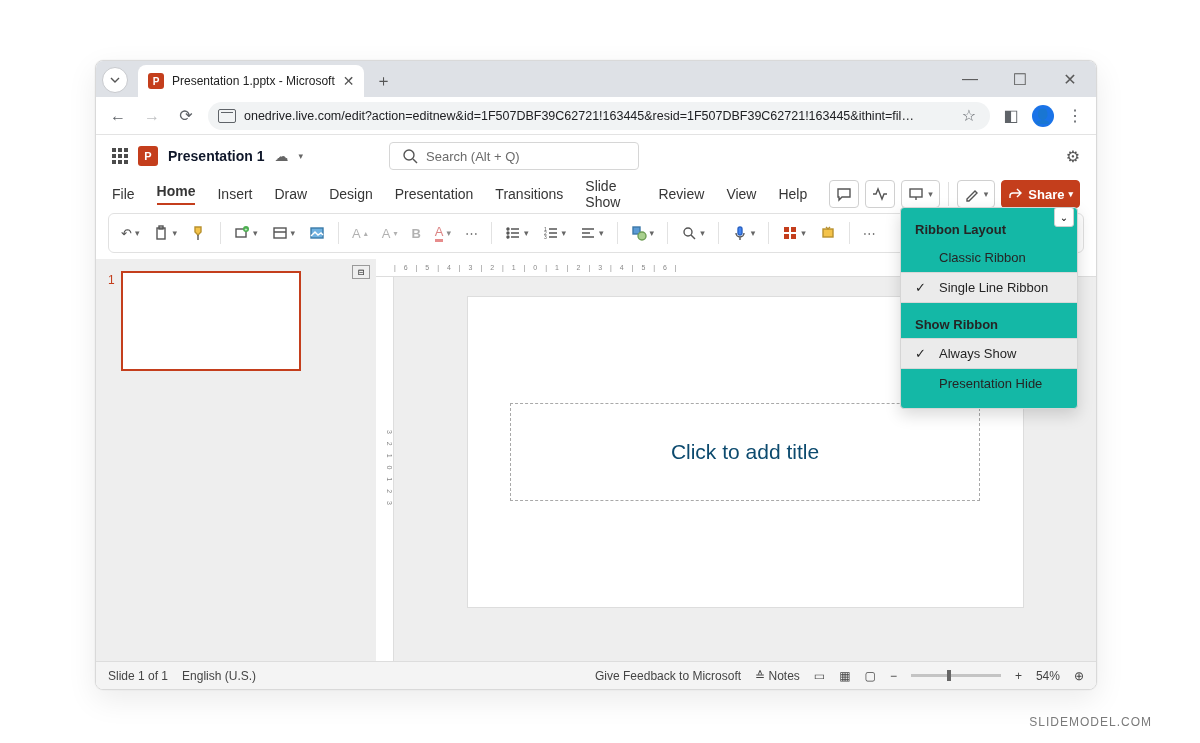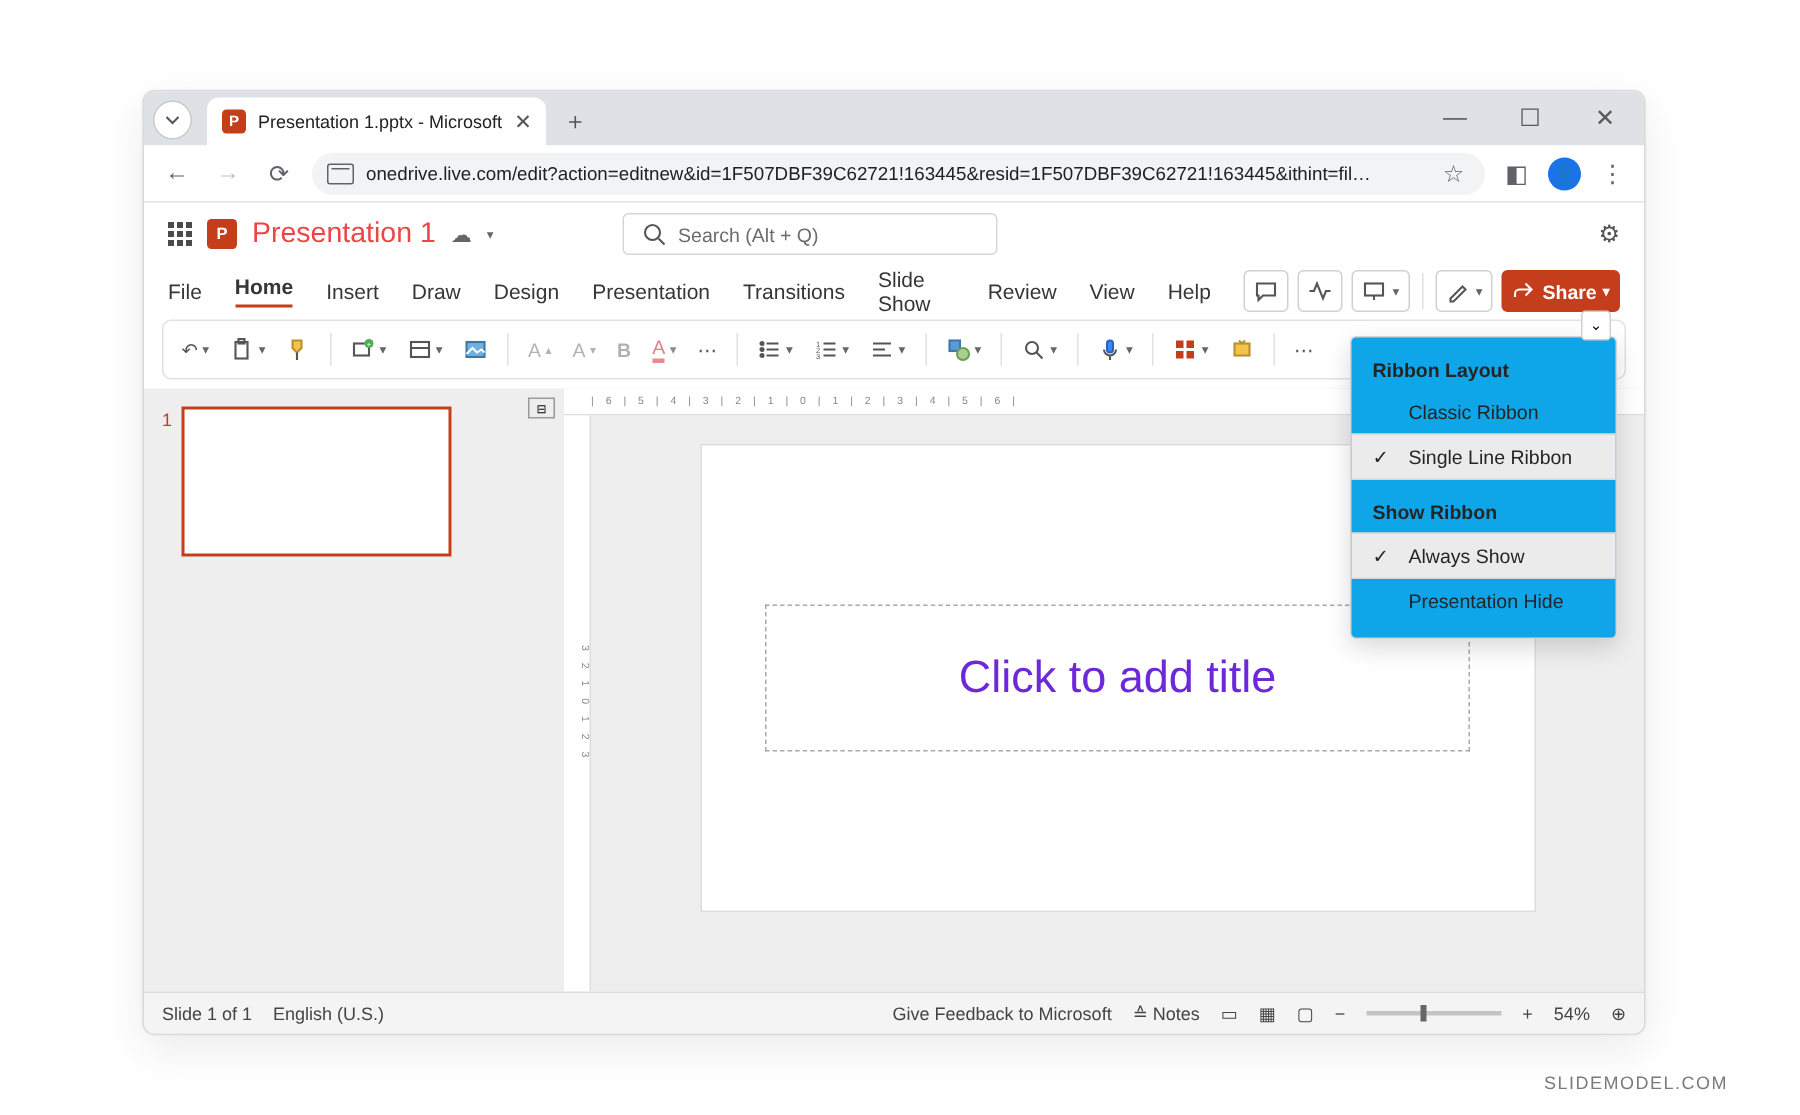--- a/index.html
+++ b/index.html
@@ -30,7 +30,7 @@
   .waffle { display: grid; grid-template-columns: repeat(3,4px); grid-template-rows: repeat(3,4px); gap: 2px; }
   .waffle span { background: #4b4b4b; width: 4px; height: 4px; }
   .pIcon { width: 20px; height: 20px; border-radius: 3px; background: #c43e1c; color: #fff; font-size: 11px; font-weight: bold; display: inline-flex; align-items: center; justify-content: center; }
-  .doctitle { font-size: 19px; color: #ef4444; }
+  .doctitle { font-size: 14px; color: #0f172a; font-weight: bold; }
   .cloudico { color: #666; font-size: 14px; }
   .searchbox { margin-left: 76px; display: flex; align-items: center; gap: 8px; color: #6b6b6b; border: 1px solid #d6d6d6; border-radius: 4px; padding: 4px 12px; width: 250px; height: 28px; font-size: 13px; }
   .gear { margin-left: auto; color: #555; font-size: 16px; }

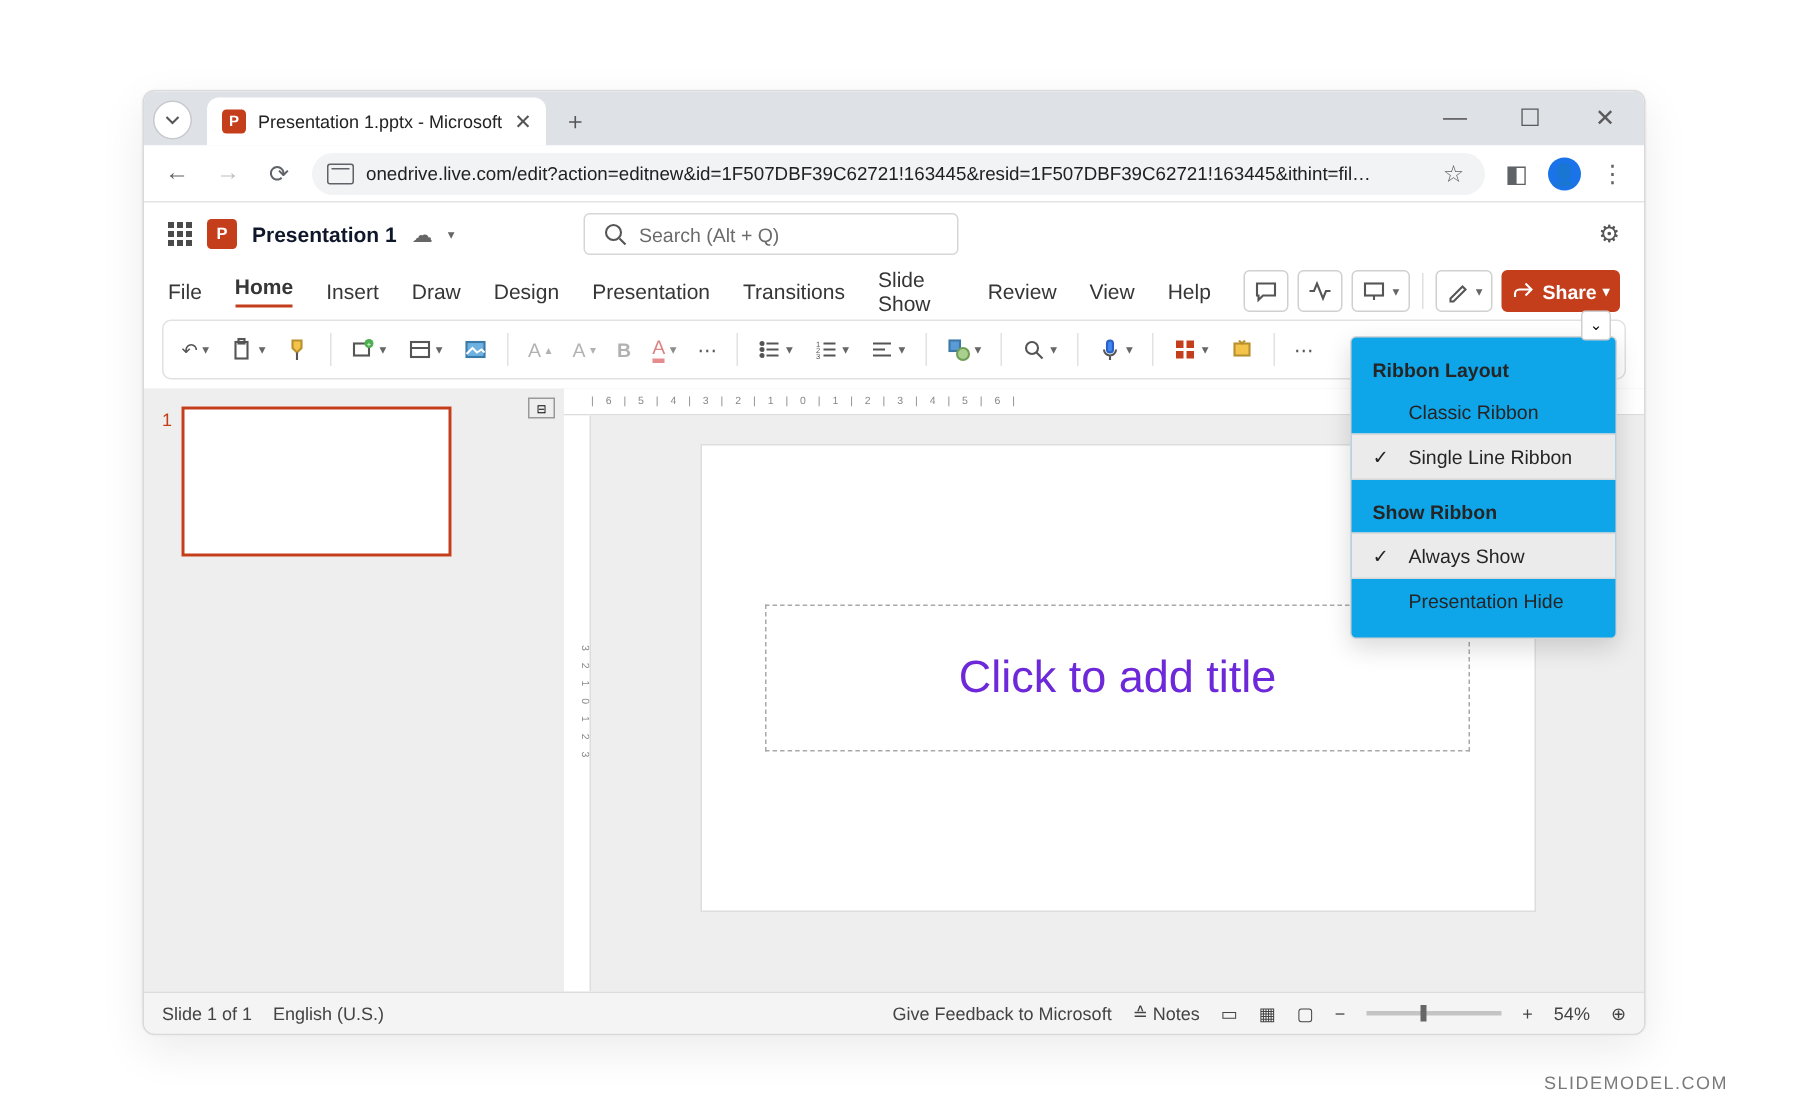--- a/index.html
+++ b/index.html
@@ -67,7 +67,7 @@
   .outline-t { width: 18px; height: 14px; border: 1px solid #999; margin: 6px; font-size: 8px; display: flex; align-items: center; justify-content: center; }
 
   
-  .popup { position: absolute; top: 163px; right: 18px; width: 178px; background: #0ea5e9; border: 1px solid #d5d5d5; box-shadow: 0 6px 16px rgba(0,0,0,0.15); border-radius: 4px; padding: 10px 0; font-size: 13px; color: #252525; z-index: 50; }
+  .popup { position: absolute; top: 146px; right: 18px; width: 178px; background: #14b8a6; border: 1px solid #d5d5d5; box-shadow: 0 6px 16px rgba(0,0,0,0.15); border-radius: 4px; padding: 10px 0; font-size: 13px; color: #252525; z-index: 50; }
   .popup .hdr { font-weight: 600; padding: 4px 14px 6px; }
   .popup .opt { display: flex; align-items: center; gap: 10px; padding: 7px 14px; }
   .popup .opt.sel { background: #ebebeb; border-top: 1px solid #d8d8d8; border-bottom: 1px solid #d8d8d8; }

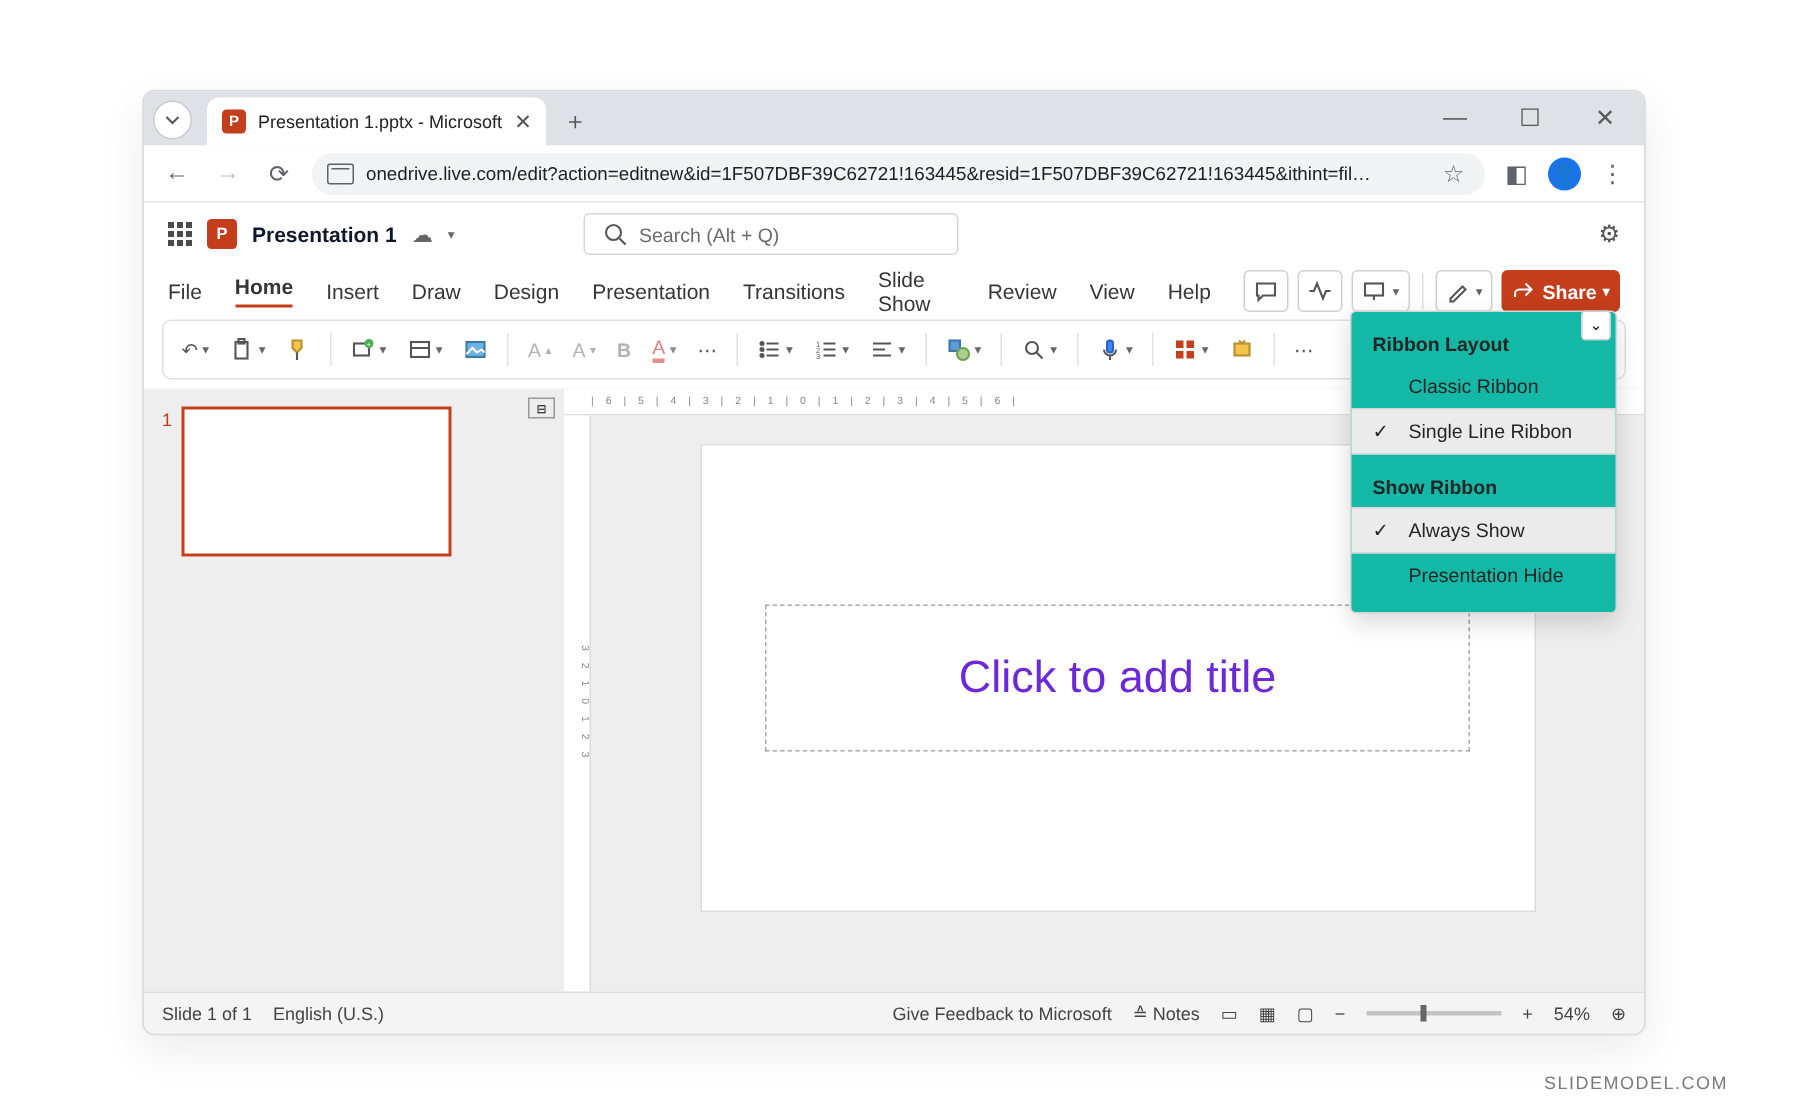--- a/index.html
+++ b/index.html
@@ -62,7 +62,7 @@
   .canvas { flex: 1; background: #eeeeee; display: flex; align-items: flex-start; justify-content: center; padding: 20px 30px; }
   .slide { background: #fff; width: 555px; height: 310px; box-shadow: 0 0 0 1px #ddd; display: flex; flex-direction: column; align-items: center; justify-content: center; gap: 12px; }
   .ph { border: 1px dashed #a9a9a9; width: 470px; display: flex; align-items: center; justify-content: center; }
-  .ph-title { height: 98px; font-size: 30px; color: #6d28d9; }
+  .ph-title { height: 98px; font-size: 21px; color: #0c4a6e; }
   .ph-sub { height: 64px; font-size: 15px; color: #4a4a4a; }
   .outline-t { width: 18px; height: 14px; border: 1px solid #999; margin: 6px; font-size: 8px; display: flex; align-items: center; justify-content: center; }
 

